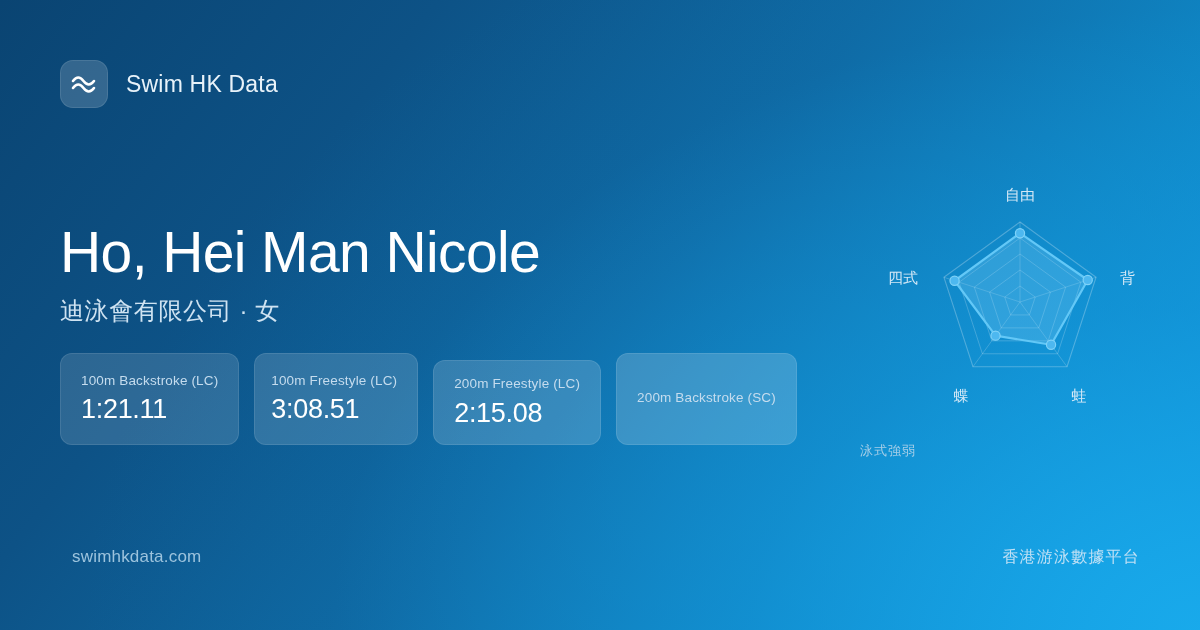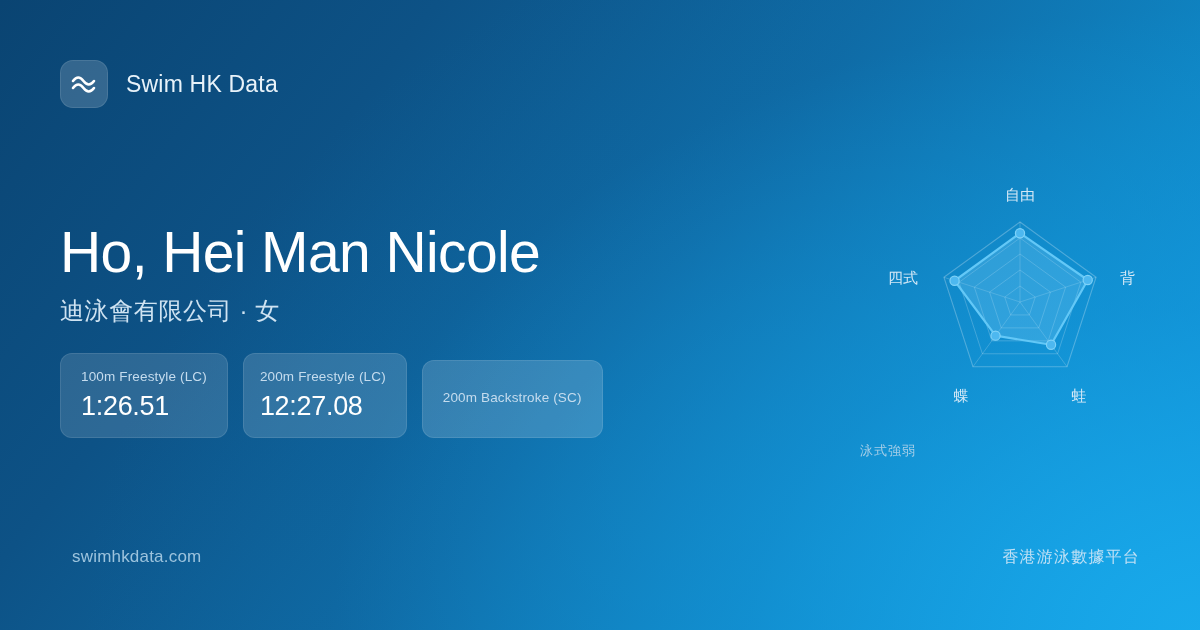--- a/index.html
+++ b/index.html
@@ -122,6 +122,10 @@
 
   <div id="stat-cards">
     <div class="stat-card">
+      <div class="stat-label">100m Backstroke (LC)</div>
+      <div class="stat-value">1:21.11</div>
+    </div>
+    <div class="stat-card">
       <div class="stat-label">100m Freestyle (LC)</div>
       <div class="stat-value">1:26.51</div>
     </div>

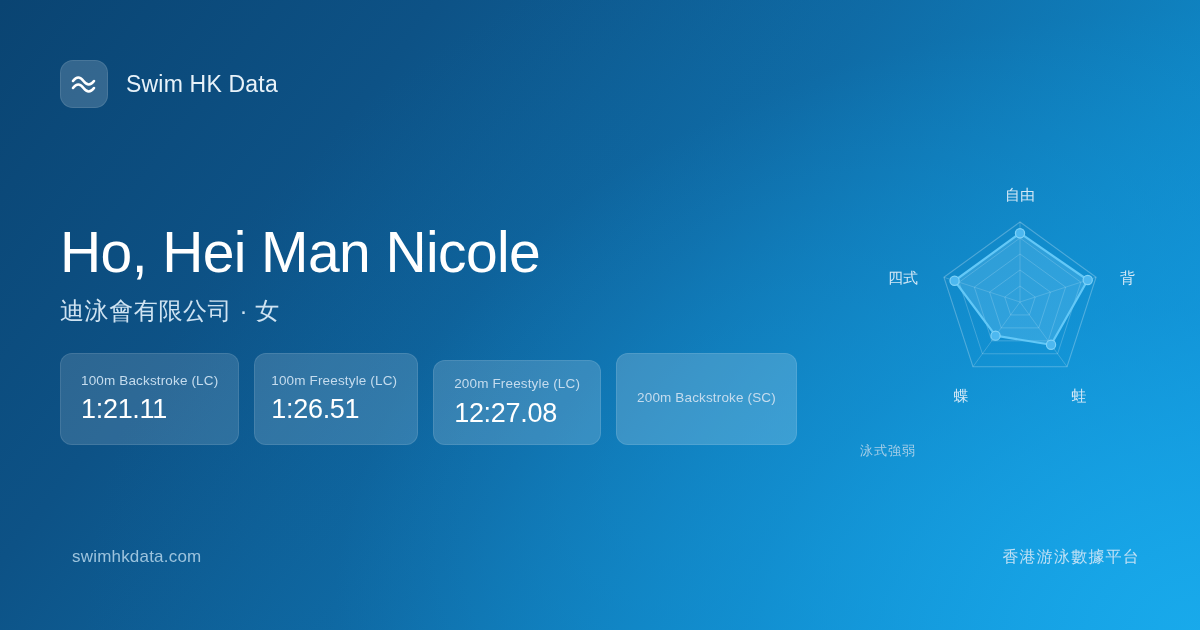--- a/index.html
+++ b/index.html
@@ -127,7 +127,7 @@
     </div>
     <div class="stat-card">
       <div class="stat-label">100m Freestyle (LC)</div>
-      <div class="stat-value">1:26.51</div>
+      <div class="stat-value">3:08.51</div>
     </div>
     <div class="stat-card">
       <div class="stat-label">200m Freestyle (LC)</div>

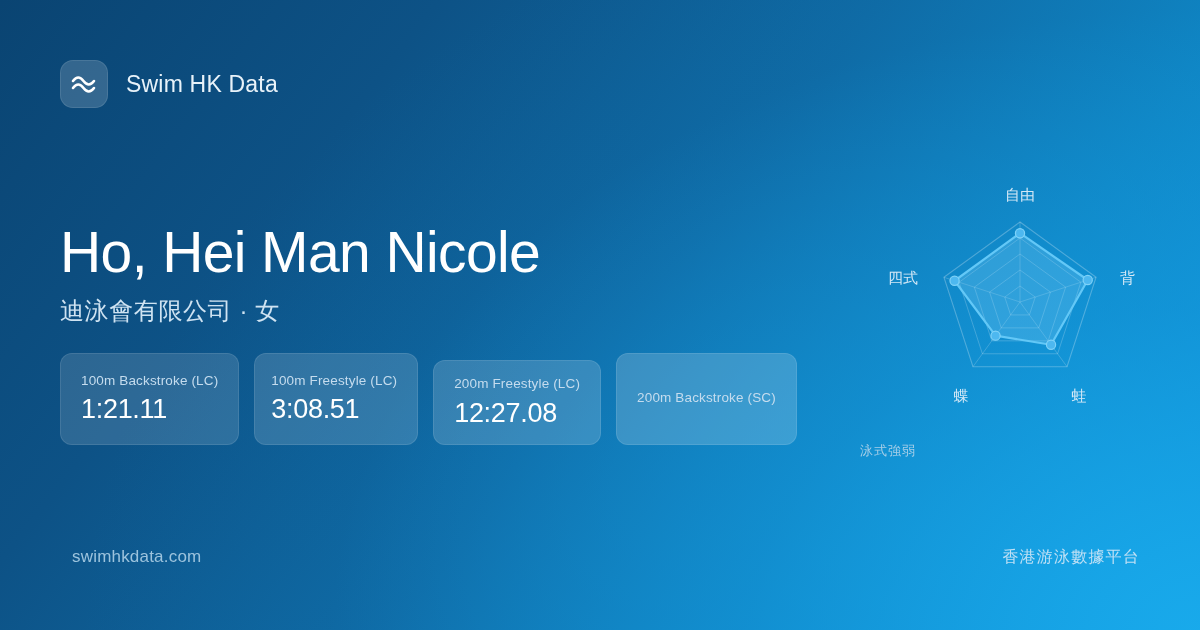--- a/index.html
+++ b/index.html
@@ -131,7 +131,7 @@
     </div>
     <div class="stat-card">
       <div class="stat-label">200m Freestyle (LC)</div>
-      <div class="stat-value">12:27.08</div>
+      <div class="stat-value">2:15.08</div>
     </div>
     <div class="stat-card">
       <div class="stat-label">200m Backstroke (SC)</div>

